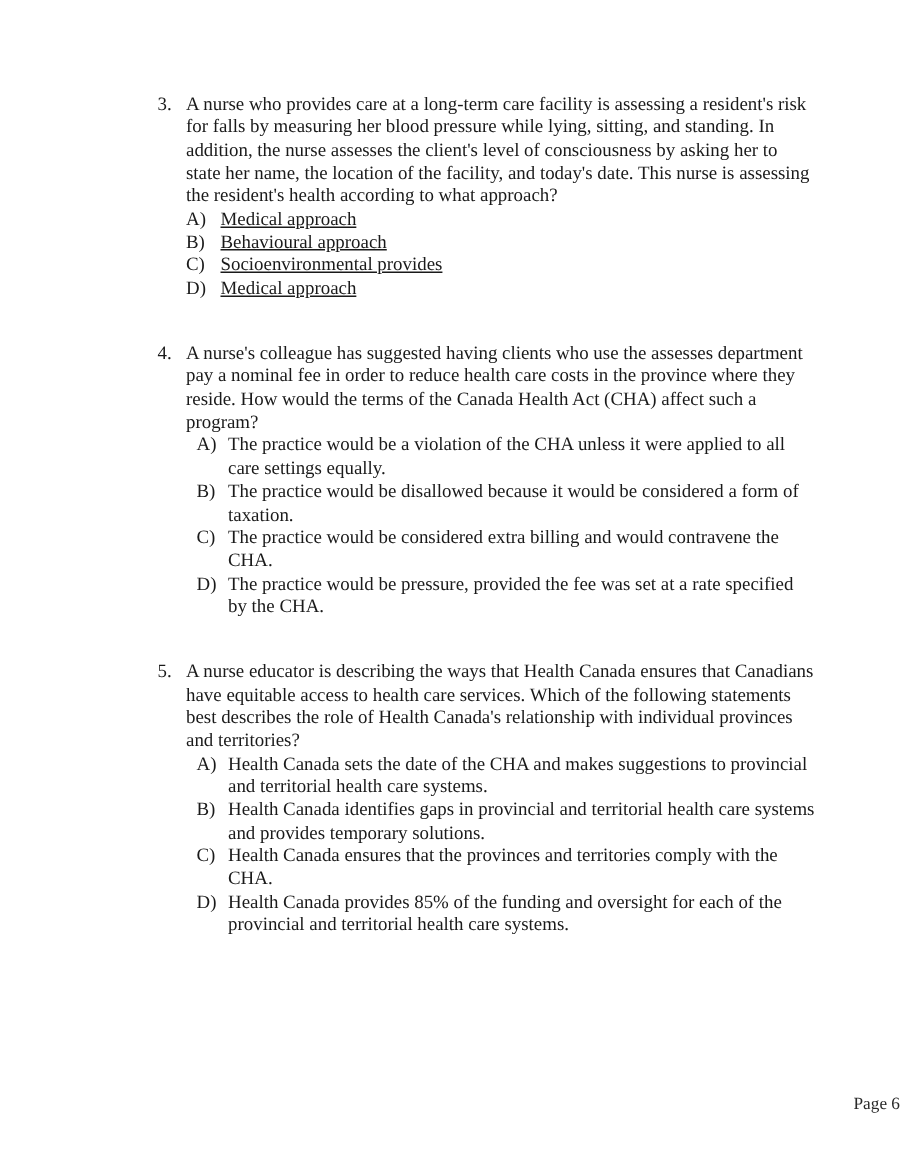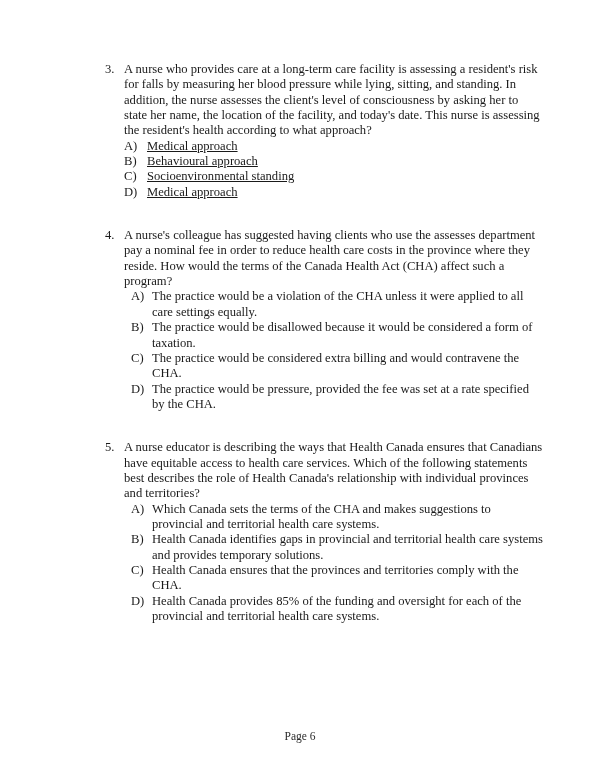--- a/index.html
+++ b/index.html
@@ -124,7 +124,7 @@
         </div>
         <div class="option">
           <span class="opt-letter">C)</span>
-          <span class="opt-text">Socioenvironmental standing</span>
+          <span class="opt-text">Socioenvironmental provides</span>
         </div>
         <div class="option">
           <span class="opt-letter">D)</span>

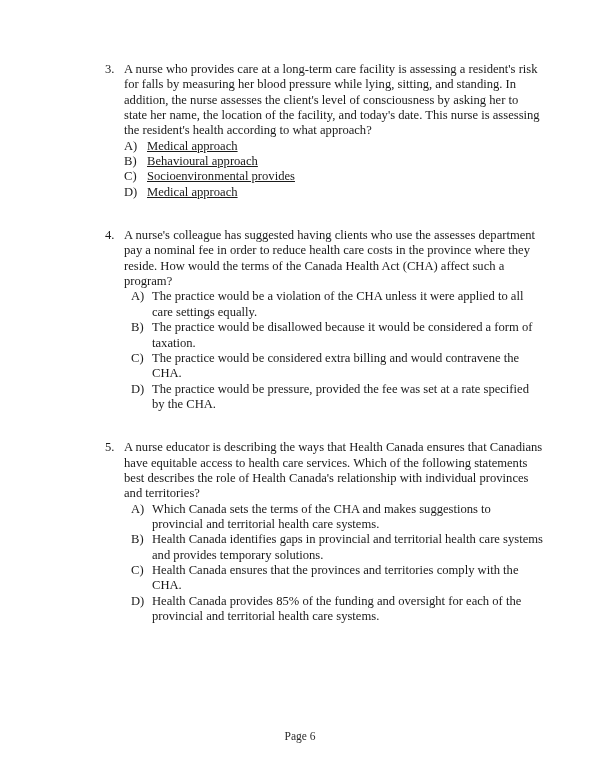--- a/index.html
+++ b/index.html
@@ -166,7 +166,7 @@
       <div class="options opts-wide">
         <div class="option">
           <span class="opt-letter">A)</span>
-          <span class="opt-text">Which Canada sets the terms of the CHA and makes suggestions to provincial and territorial health care systems.</span>
+          <span class="opt-text">Health Canada sets the date of the CHA and makes suggestions to provincial and territorial health care systems.</span>
         </div>
         <div class="option">
           <span class="opt-letter">B)</span>

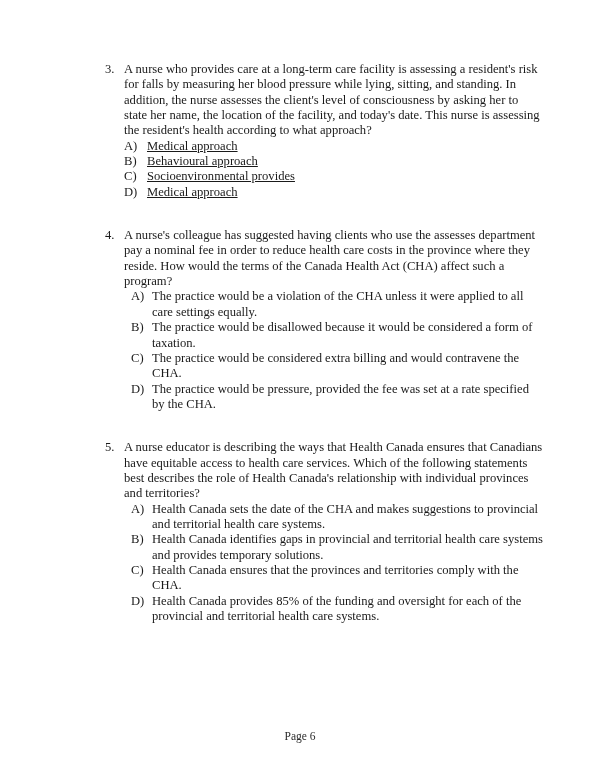--- a/index.html
+++ b/index.html
@@ -95,7 +95,7 @@
     left: 0;
     top: 729px;
     width: 600px;
-    text-align: center;
+    text-align: right;
     font-size: 11.5px;
     line-height: 14px;
     color: #2a2a2a;

